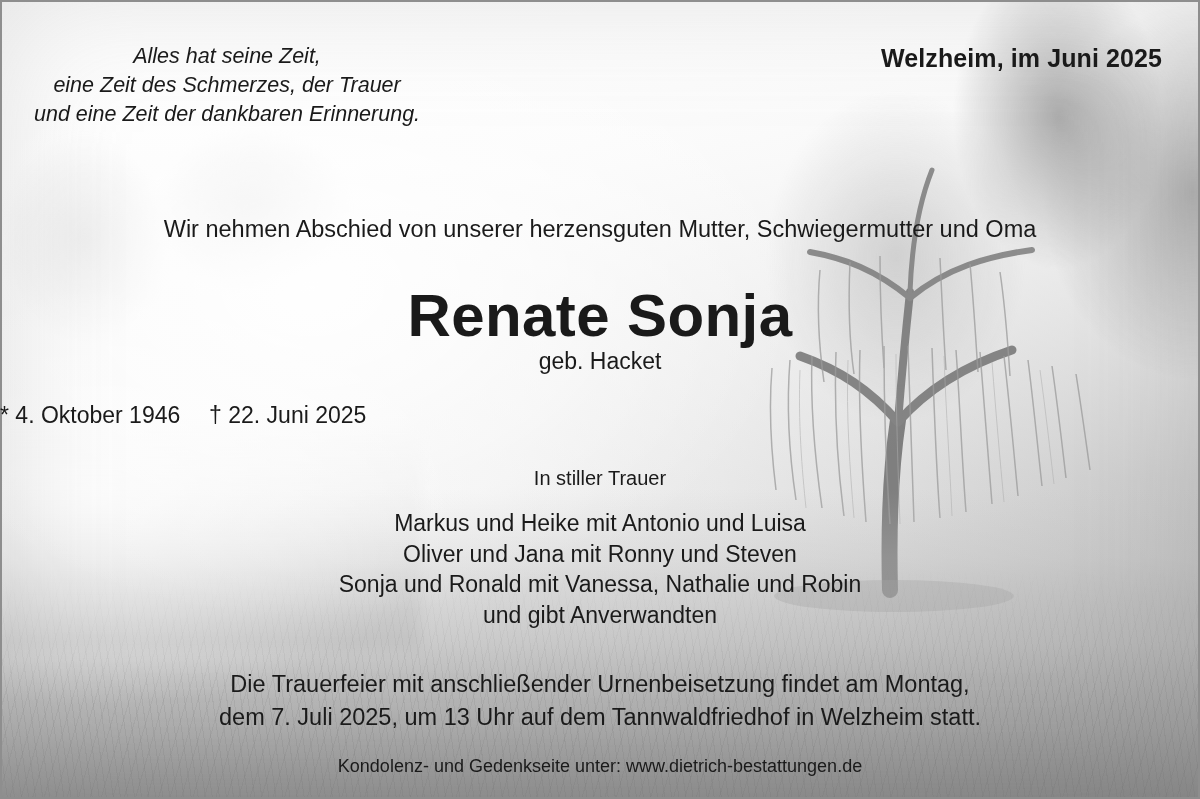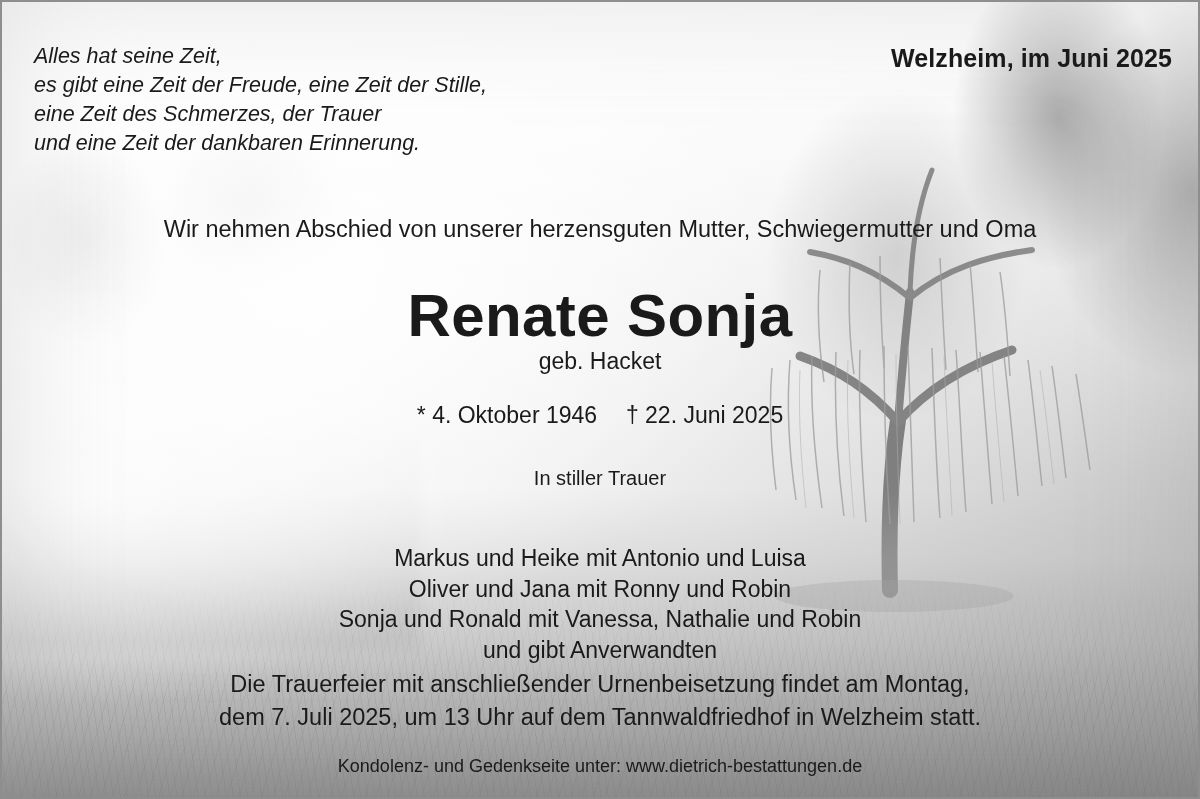--- a/index.html
+++ b/index.html
@@ -134,6 +134,7 @@
     font-size: 21.5px;
     line-height: 29px;
     font-weight: 400;
+    text-align: center;
   }
   .verse div { white-space: nowrap; }
   .intro {

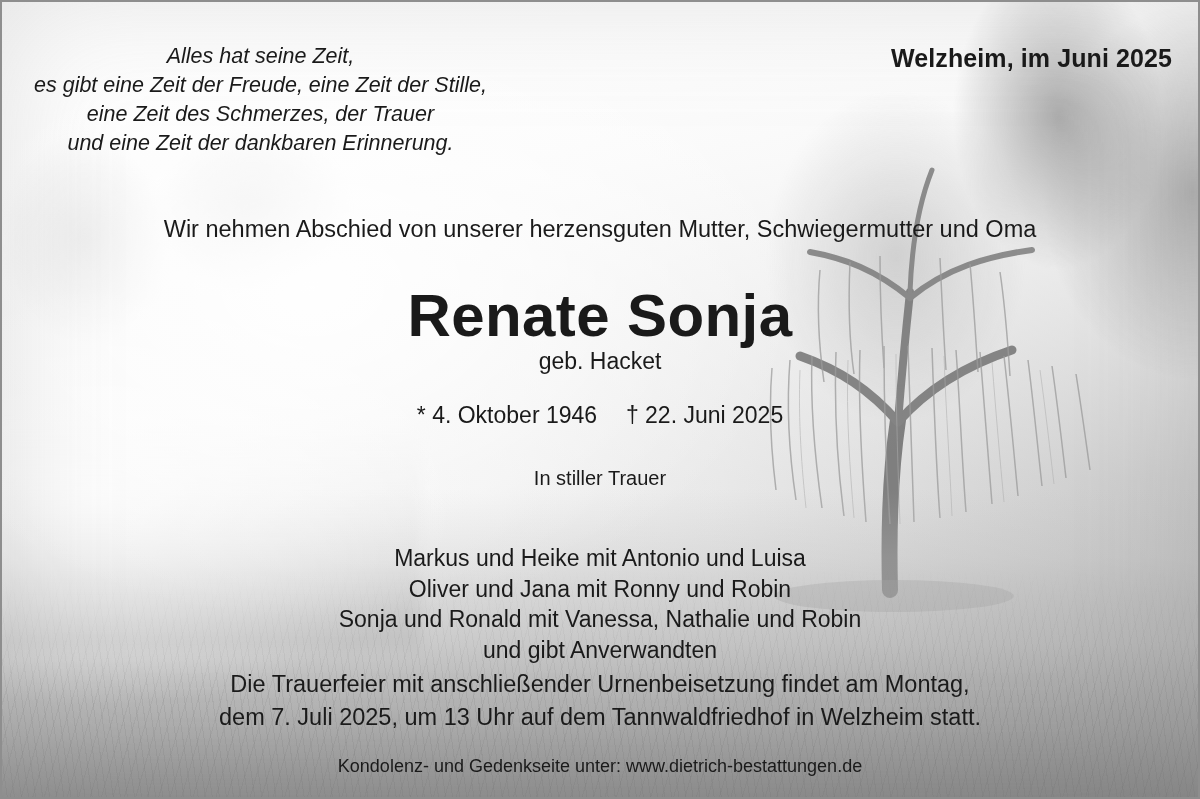--- a/index.html
+++ b/index.html
@@ -119,7 +119,7 @@
   }
   .place-date {
     position: absolute;
-    right: 28px;
+    right: 38px;
     top: 44px;
     font-size: 25px;
     font-weight: 700;

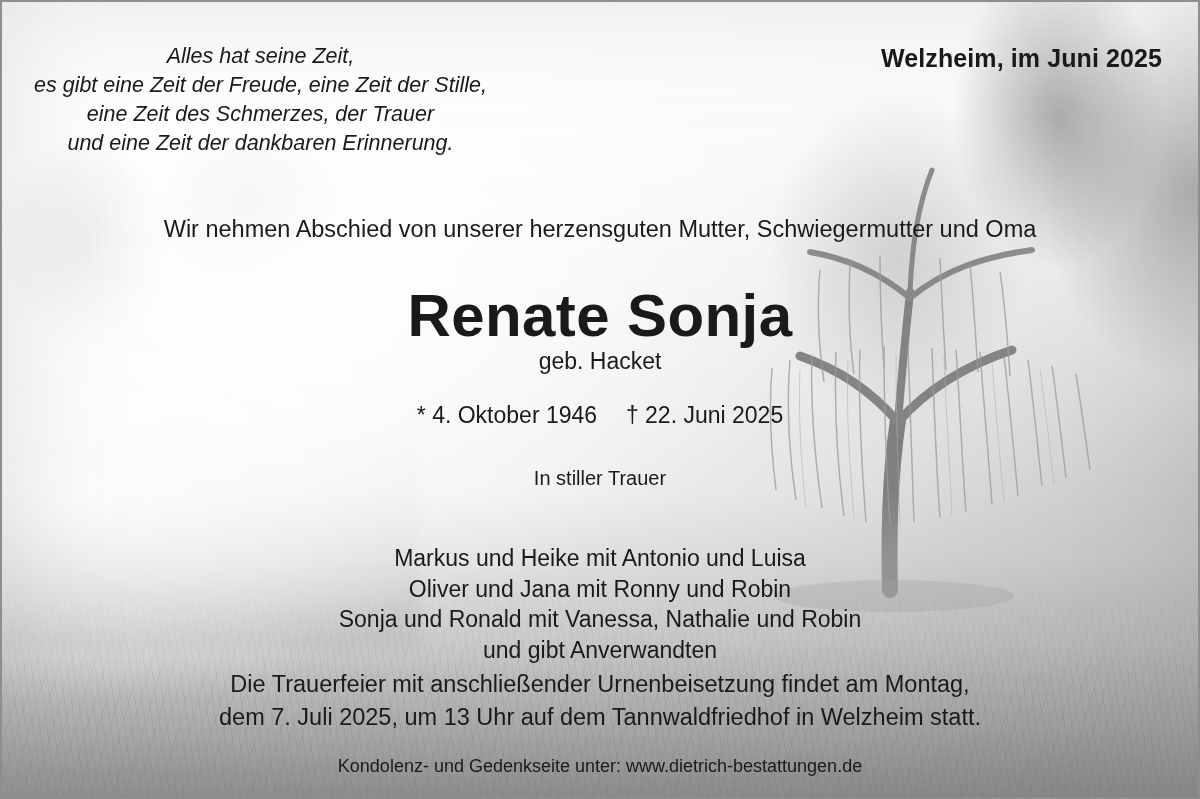--- a/index.html
+++ b/index.html
@@ -269,7 +269,6 @@
 
     <div class="verse">
       <div>Alles hat seine Zeit,</div>
-      <div>es gibt eine Zeit der Freude, eine Zeit der Stille,</div>
       <div>eine Zeit des Schmerzes, der Trauer</div>
       <div>und eine Zeit der dankbaren Erinnerung.</div>
     </div>

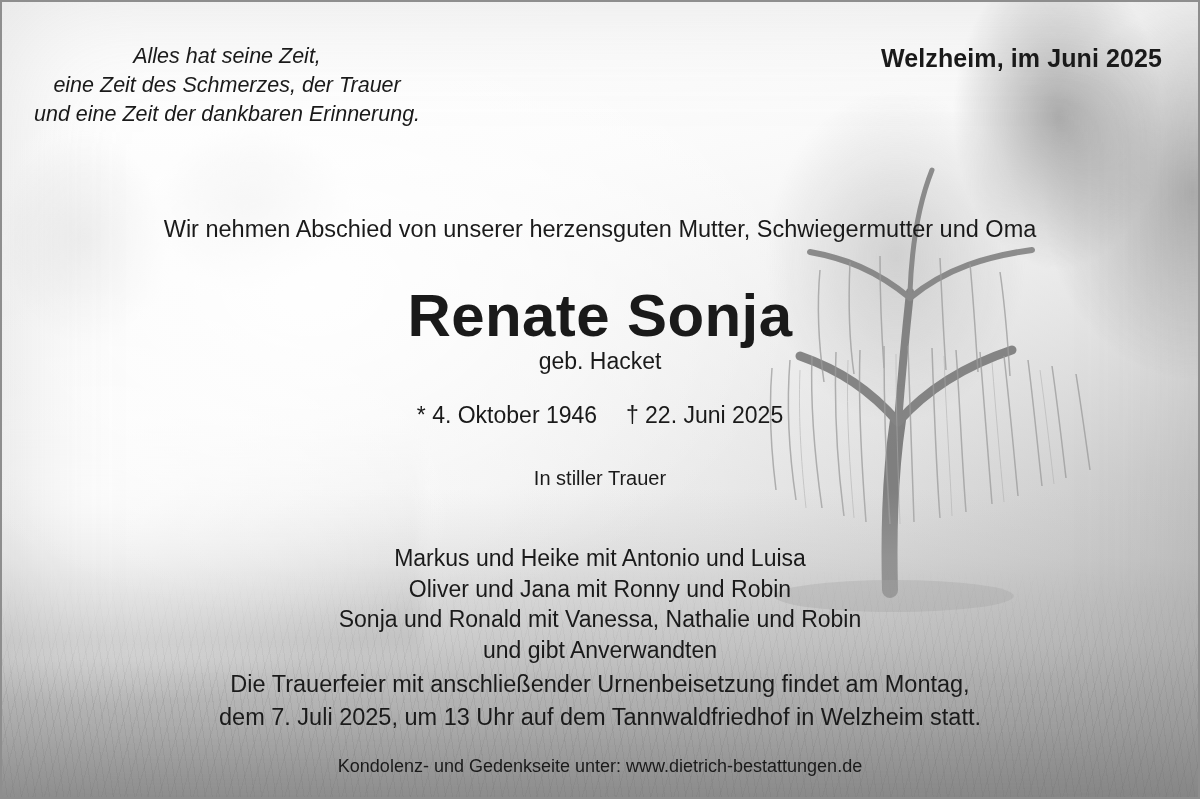--- a/index.html
+++ b/index.html
@@ -165,7 +165,7 @@
     position: absolute;
     left: 0; right: 0;
     top: 402px;
-    text-align: center;
+    text-align: left;
     font-size: 23px;
   }
   .dates .sep { display: inline-block; width: 16px; }

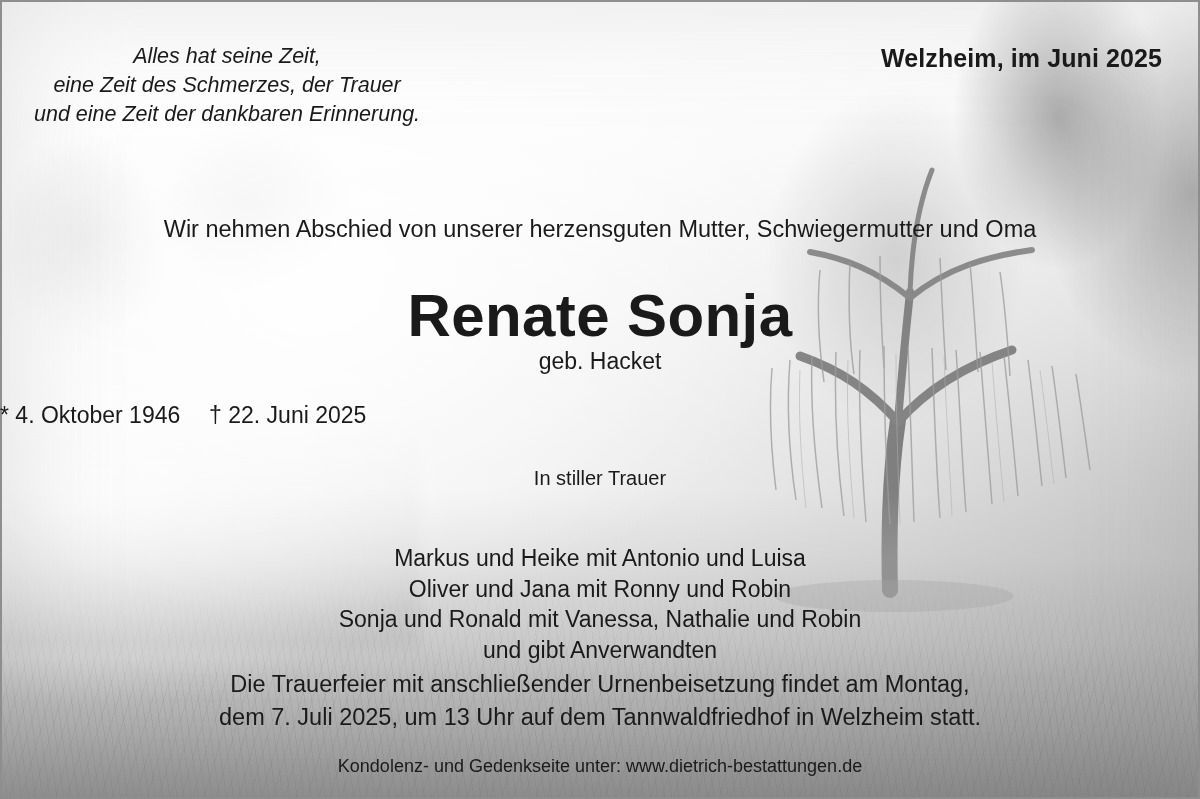--- a/index.html
+++ b/index.html
@@ -183,7 +183,6 @@
     text-align: center;
     font-size: 23px;
     line-height: 30.5px;
-    margin-top: 35px;
   }
   .ceremony {
     position: absolute;

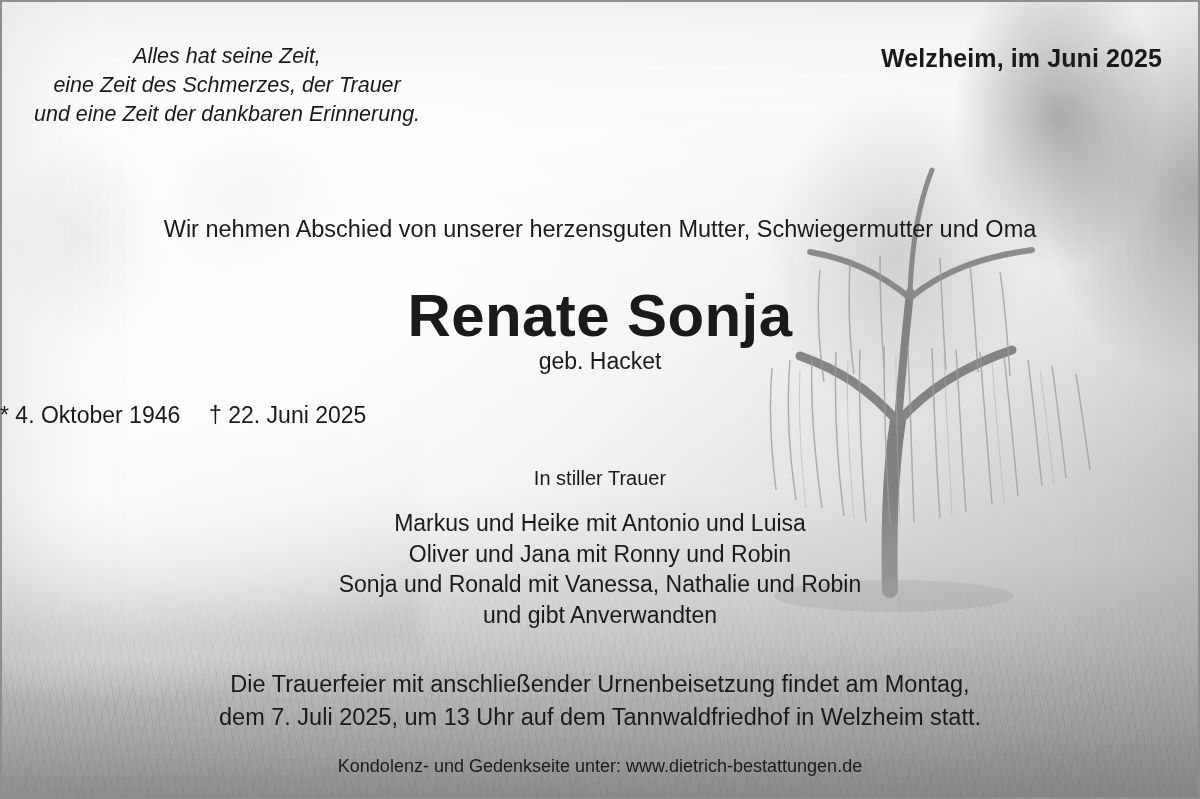--- a/index.html
+++ b/index.html
@@ -288,7 +288,7 @@
 
     <div class="mourners">
       <div>Markus und Heike mit Antonio und Luisa</div>
-      <div>Oliver und Jana mit Ronny und Robin</div>
+      <div>Oliver und Jana mit Ronny und Steven</div>
       <div>Sonja und Ronald mit Vanessa, Nathalie und Robin</div>
       <div>und gibt Anverwandten</div>
     </div>

